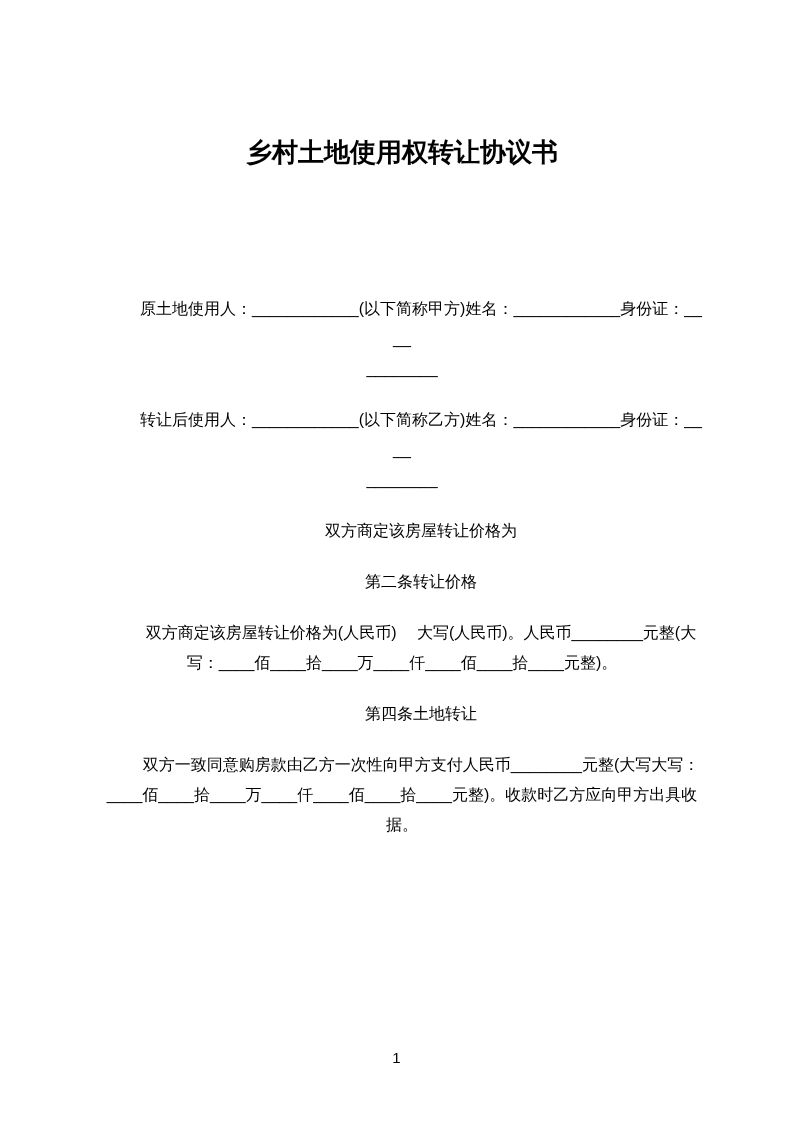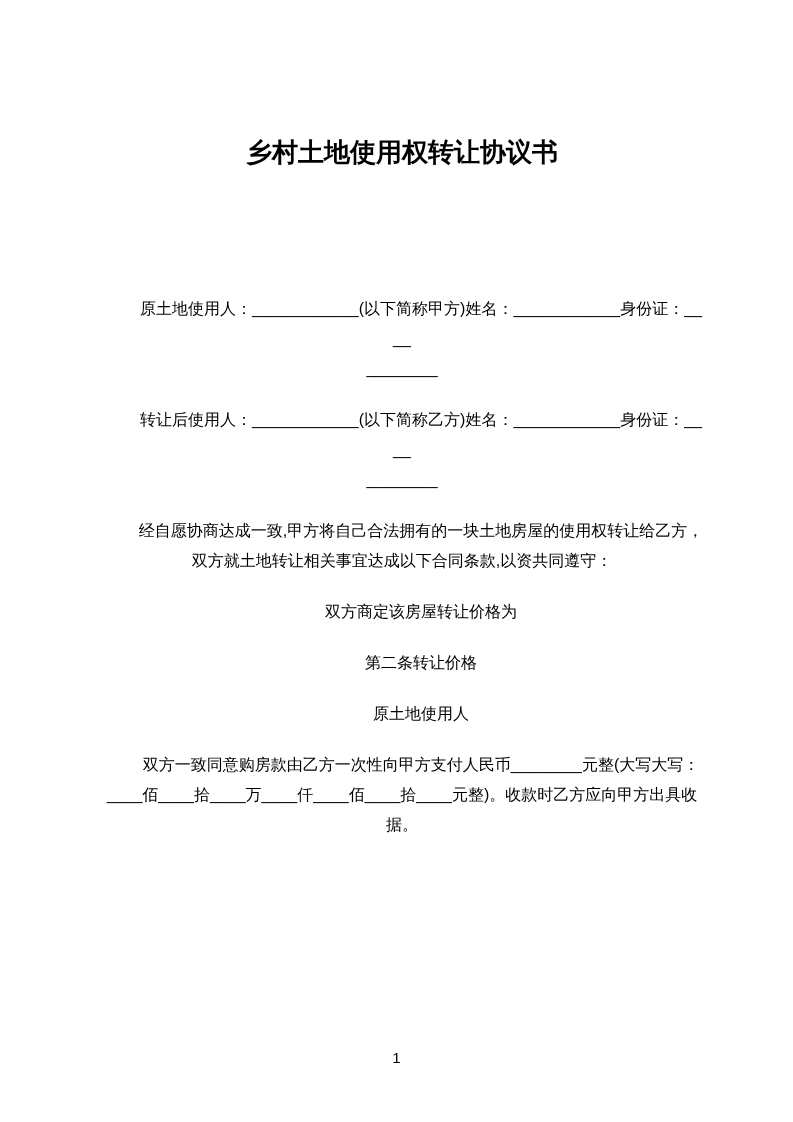--- a/index.html
+++ b/index.html
@@ -59,8 +59,6 @@
   <p class="para">转让后使用人：____________(以下简称乙方)姓名：____________身份证：____
 ________</p>
 
-  <p class="para">经自愿协商达成一致,甲方将自己合法拥有的一块土地房屋的使用权转让给乙方，
-双方就土地转让相关事宜达成以下合同条款,以资共同遵守：</p>
 
   <p class="para">双方商定该房屋转让价格为</p>
 

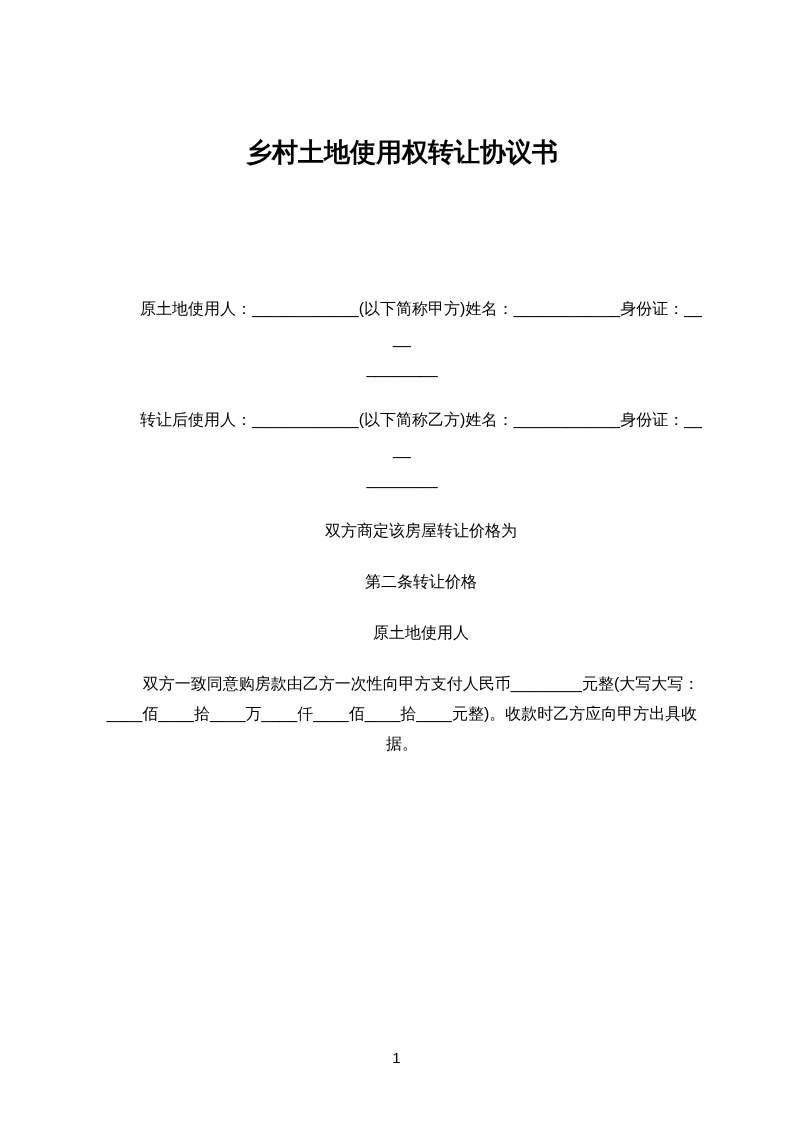--- a/index.html
+++ b/index.html
@@ -65,6 +65,8 @@
 
   <p class="para">第二条转让价格</p>
 
+  <p class="para">双方商定该房屋转让价格为(人民币)　 大写(人民币)。人民币________元整(大
+写：____佰____拾____万____仟____佰____拾____元整)。</p>
 
   <p class="para">原土地使用人</p>
 

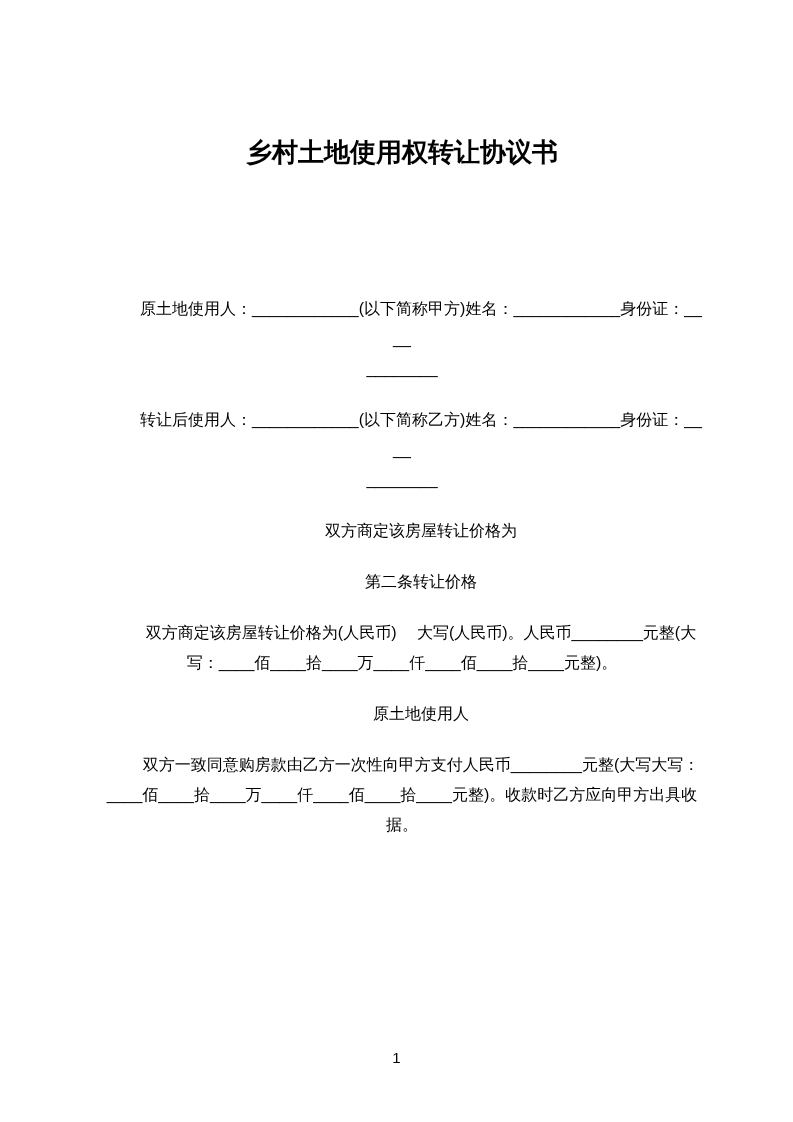--- a/index.html
+++ b/index.html
@@ -68,7 +68,7 @@
   <p class="para">双方商定该房屋转让价格为(人民币)　 大写(人民币)。人民币________元整(大
 写：____佰____拾____万____仟____佰____拾____元整)。</p>
 
-  <p class="para">原土地使用人</p>
+  <p class="para">第四条土地转让</p>
 
   <p class="para">双方一致同意购房款由乙方一次性向甲方支付人民币________元整(大写大写：
 ____佰____拾____万____仟____佰____拾____元整)。收款时乙方应向甲方出具收据。</p>

